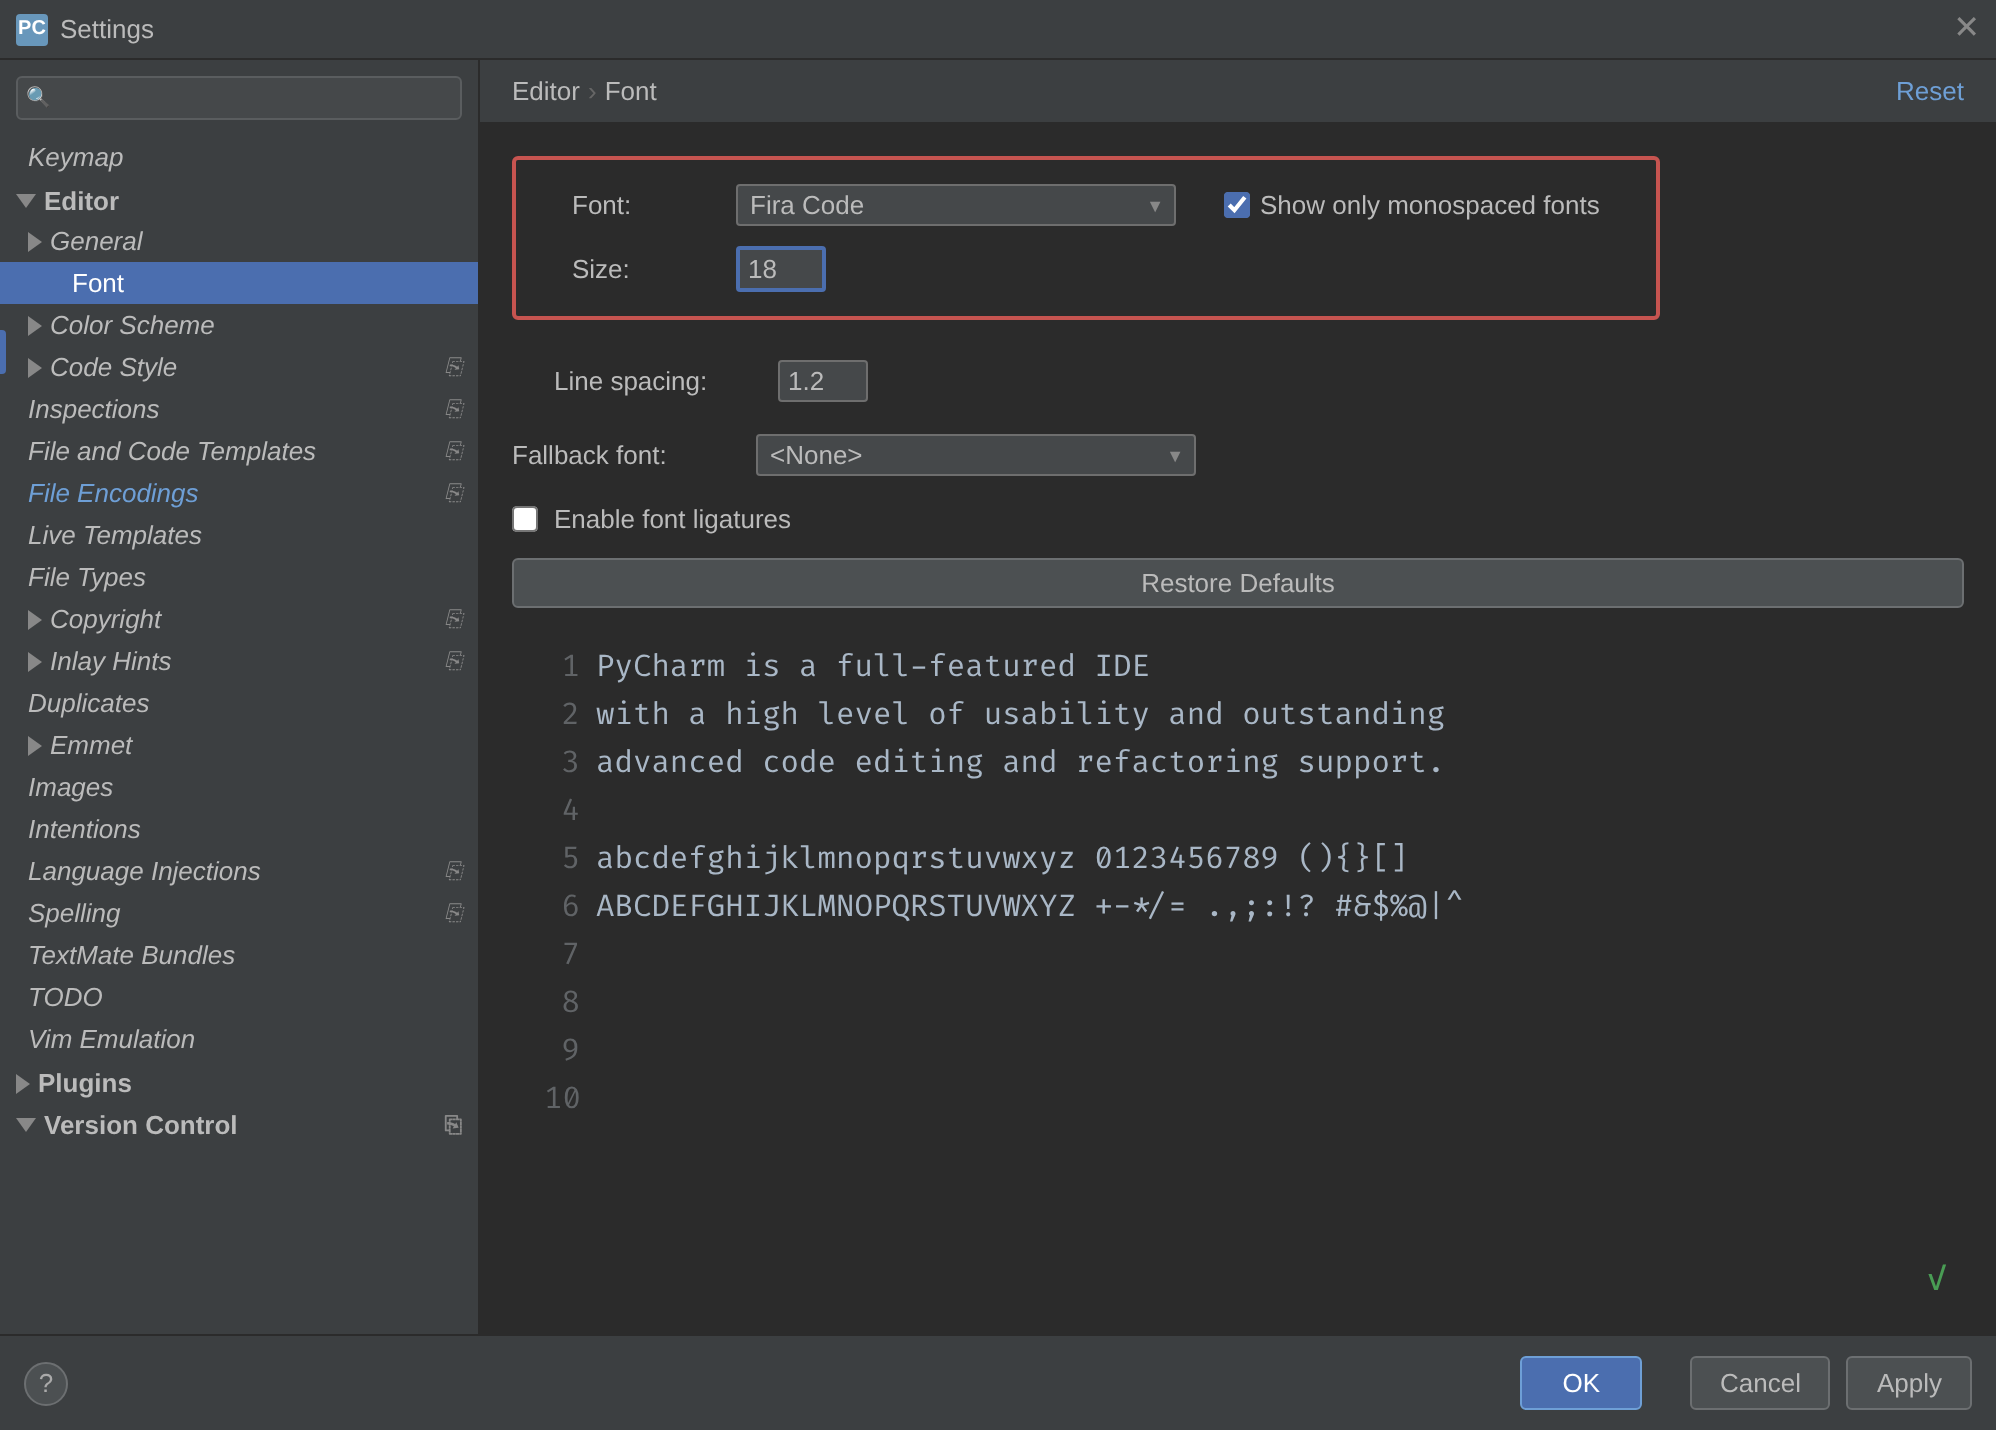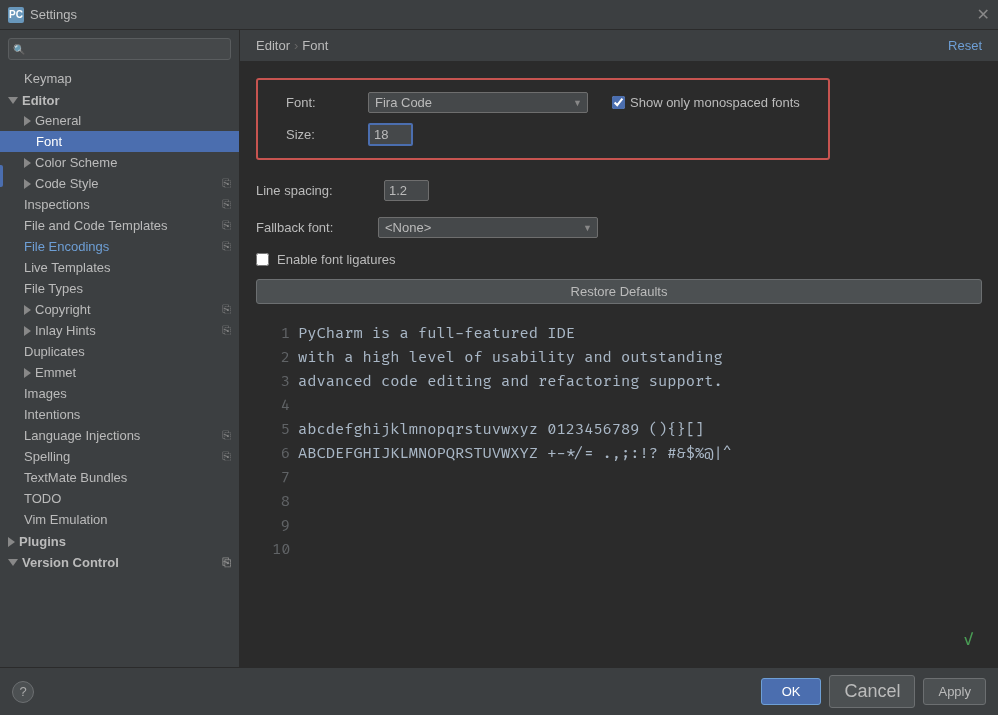--- a/index.html
+++ b/index.html
@@ -140,7 +140,7 @@
       flex-shrink: 0;
     }
 
-    .sidebar-indent-1 { padding-left: 24px; }
+    .sidebar-indent-1 { padding-left: 14px; font-style: italic; }
     .sidebar-indent-2 { padding-left: 36px; }
 
     .sidebar-icon-copy {

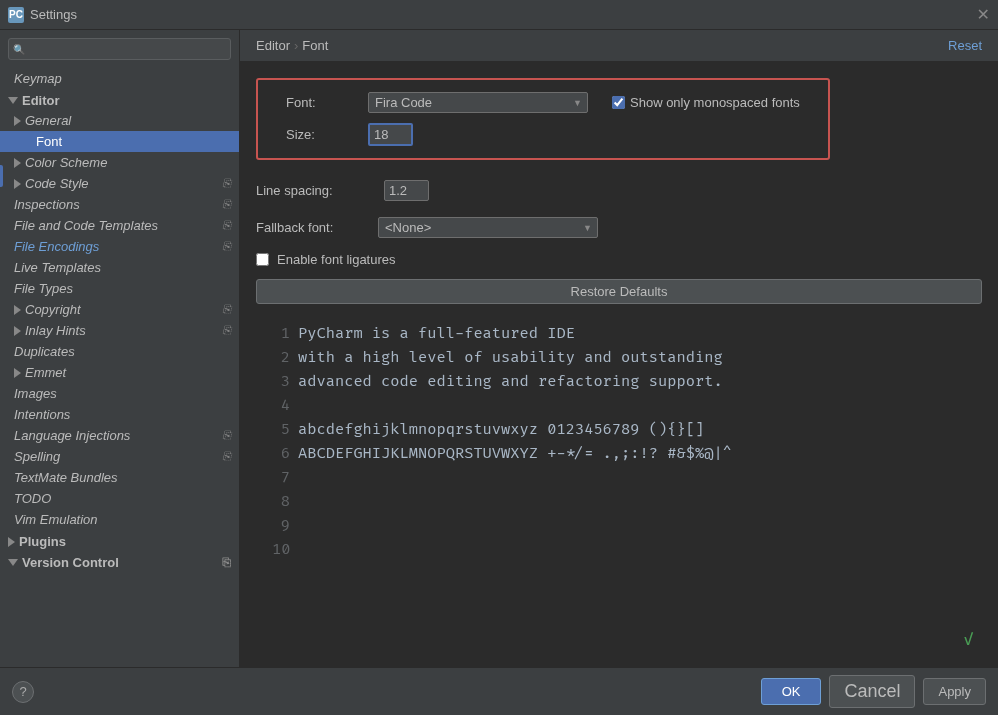--- a/index.html
+++ b/index.html
@@ -259,8 +259,9 @@
     .line-spacing-row {
       display: flex;
       align-items: center;
-      gap: 28px;
+      gap: 12px;
       margin-top: 4px;
+      margin-left: 21px;
     }
 
     

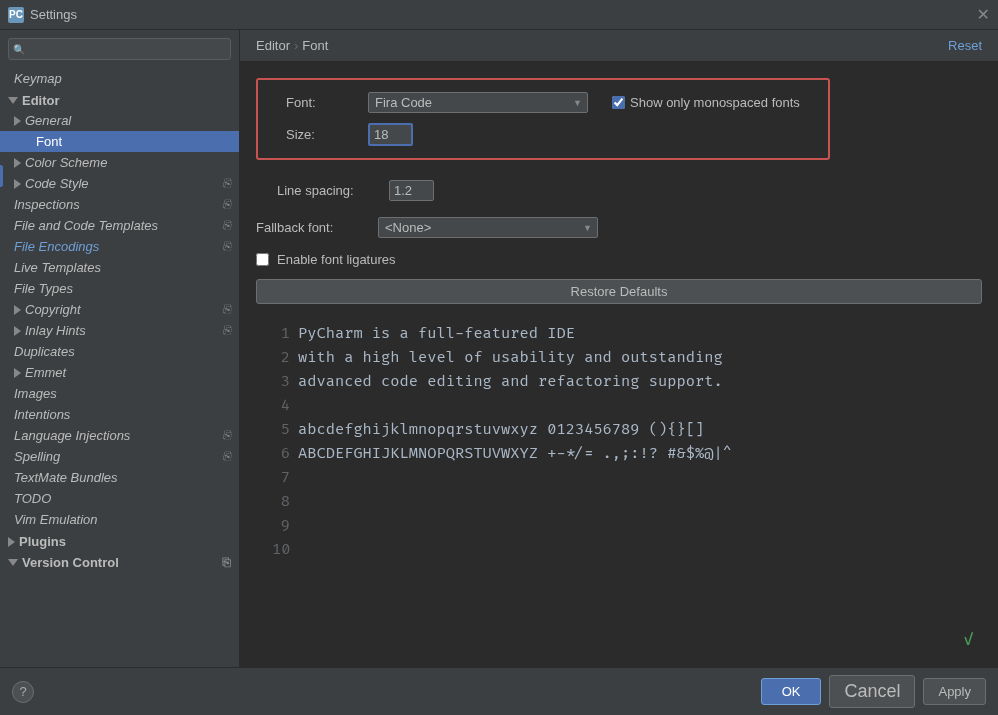--- a/index.html
+++ b/index.html
@@ -361,9 +361,10 @@
       border: 1px solid #6c6f71;
       color: #bbbbbb;
       padding: 5px 14px;
-      font-size: 18px;
+      font-size: 13px;
       cursor: pointer;
       border-radius: 3px;
+      margin-left: 16px;
     }
     .btn-apply {
       background: #4c5052;

